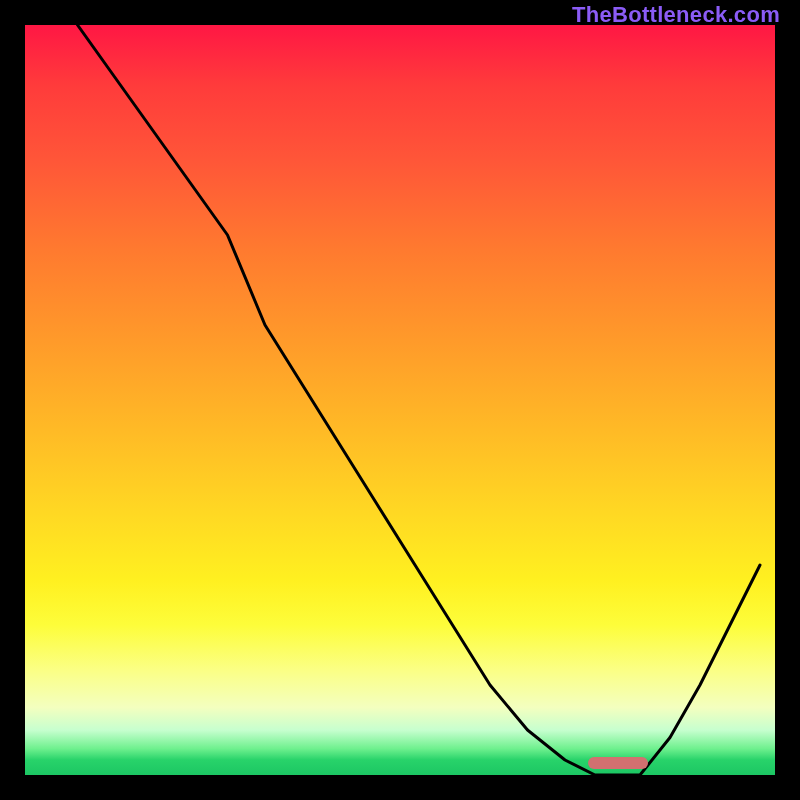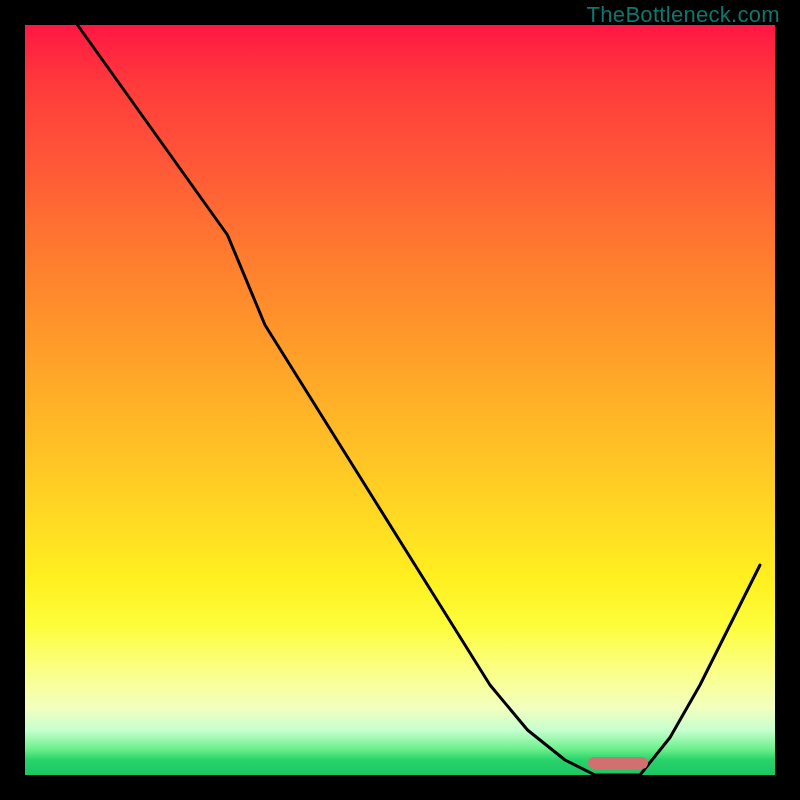--- a/index.html
+++ b/index.html
@@ -21,9 +21,9 @@
     position: absolute;
     top: 2px;
     right: 20px;
-    color: #0f766e;
+    color: #8b5cf6;
     font-size: 22px;
-    font-weight: 400;
+    font-weight: 700;
     letter-spacing: 0.3px;
   }
   .plot-area {

